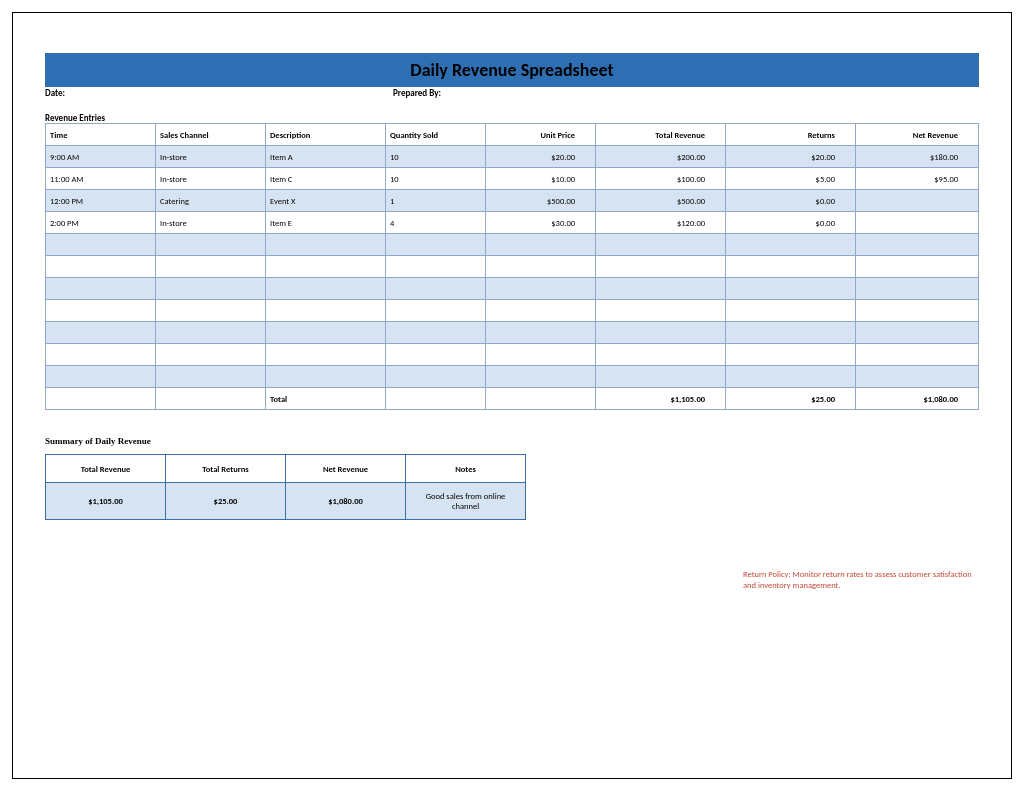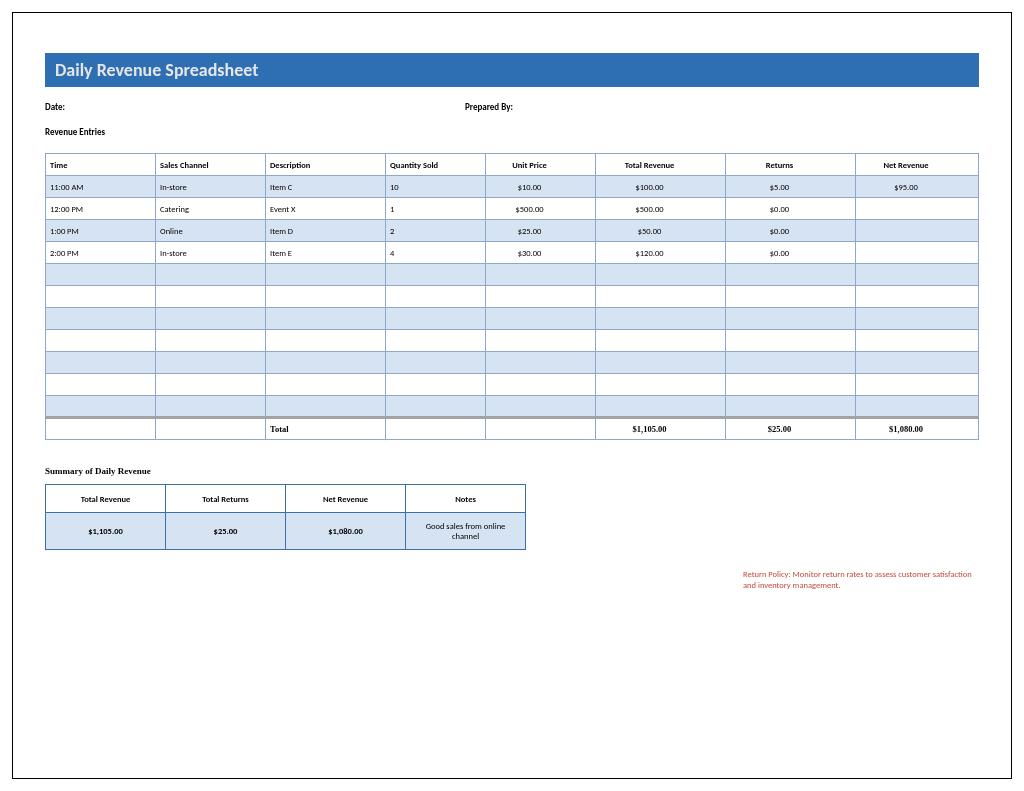--- a/index.html
+++ b/index.html
@@ -21,11 +21,11 @@
   }
   .title-bar {
     background: #2e6fb4;
-    color: #e5e5e5;
+    color: #000000;
     font-size: 18px;
     font-weight: bold;
     padding: 6px 10px;
-    margin-bottom: 14px;
+    text-align: center;
   }
   .meta-row {
     display: flex;

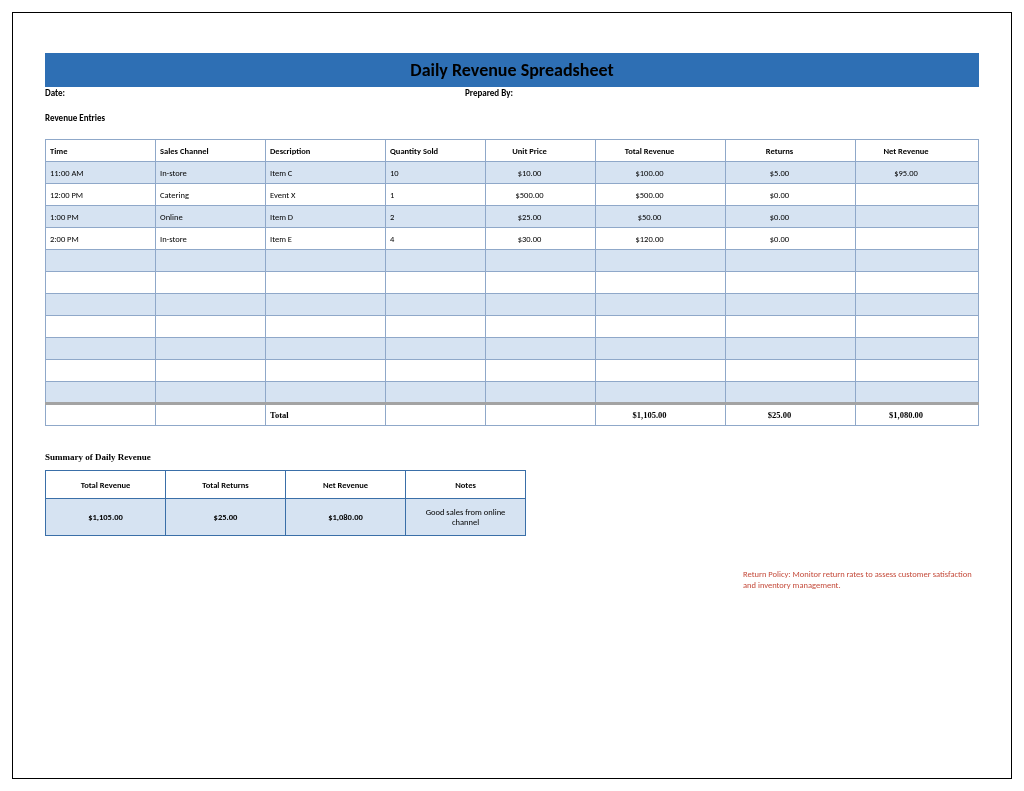--- a/index.html
+++ b/index.html
@@ -33,7 +33,7 @@
     font-size: 9px;
     margin-bottom: 14px;
   }
-  .meta-row .date { width: 420px; }
+  .meta-row .date { width: 348px; }
   .section-heading {
     font-weight: bold;
     font-size: 9px;

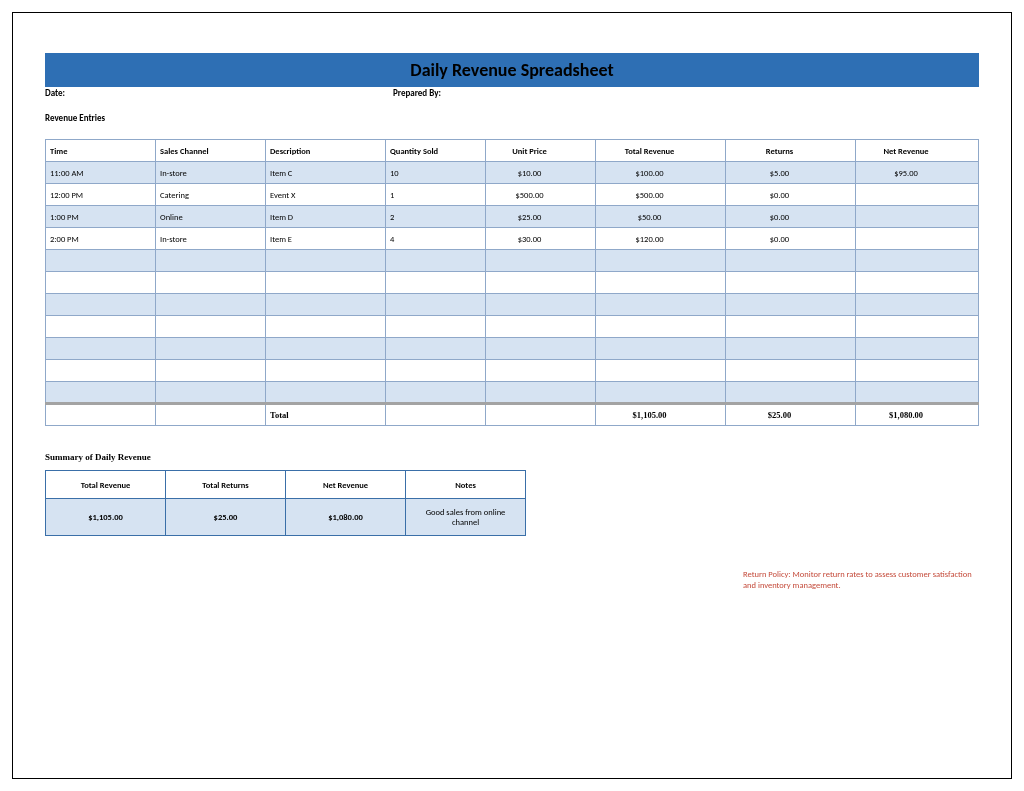--- a/index.html
+++ b/index.html
@@ -43,7 +43,6 @@
     border-collapse: collapse;
     table-layout: fixed;
     margin-bottom: 4px;
-    margin-top: 16px;
   }
   table.revenue th, table.revenue td {
     border: 0.5px solid #8fa8c9;

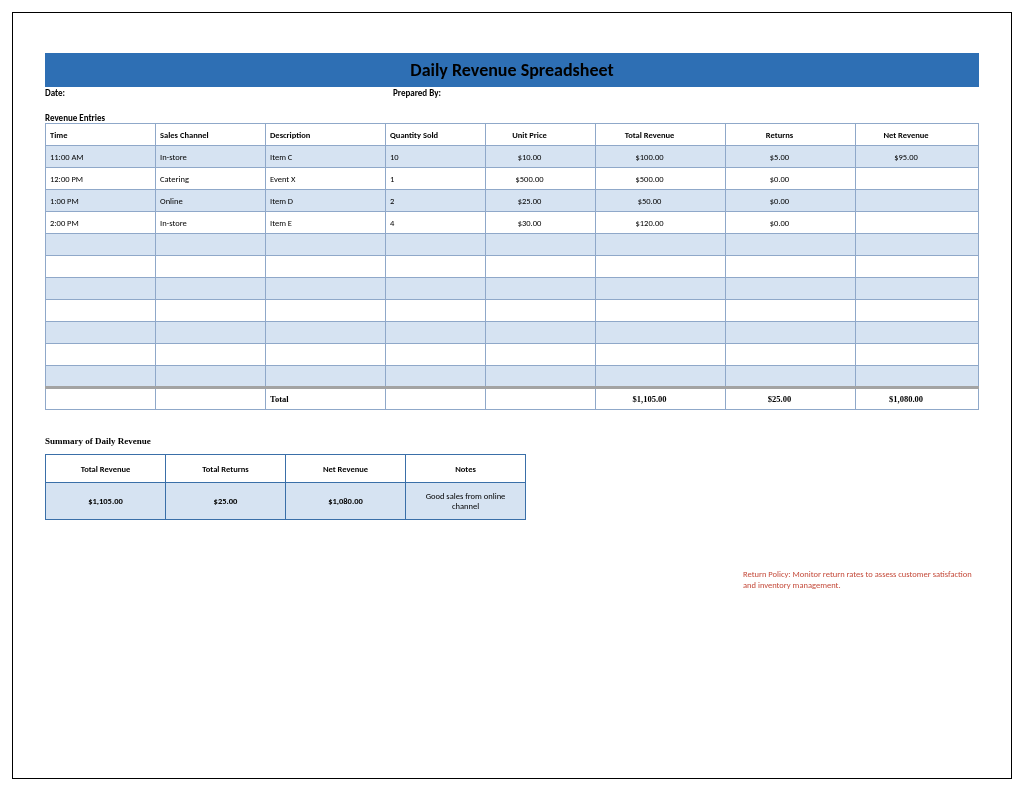--- a/index.html
+++ b/index.html
@@ -56,7 +56,7 @@
     font-weight: bold;
     text-align: left;
   }
-  table.revenue th.right, table.revenue td.right { text-align: center; padding-right: 26px; }
+  table.revenue th.right, table.revenue td.right { text-align: right; padding-right: 20px; }
   table.revenue th.center, table.revenue td.center { text-align: left; }
   table.revenue tbody tr:nth-child(odd) td { background: #d6e3f2; }
   table.revenue tbody tr:nth-child(even) td { background: #fff; }

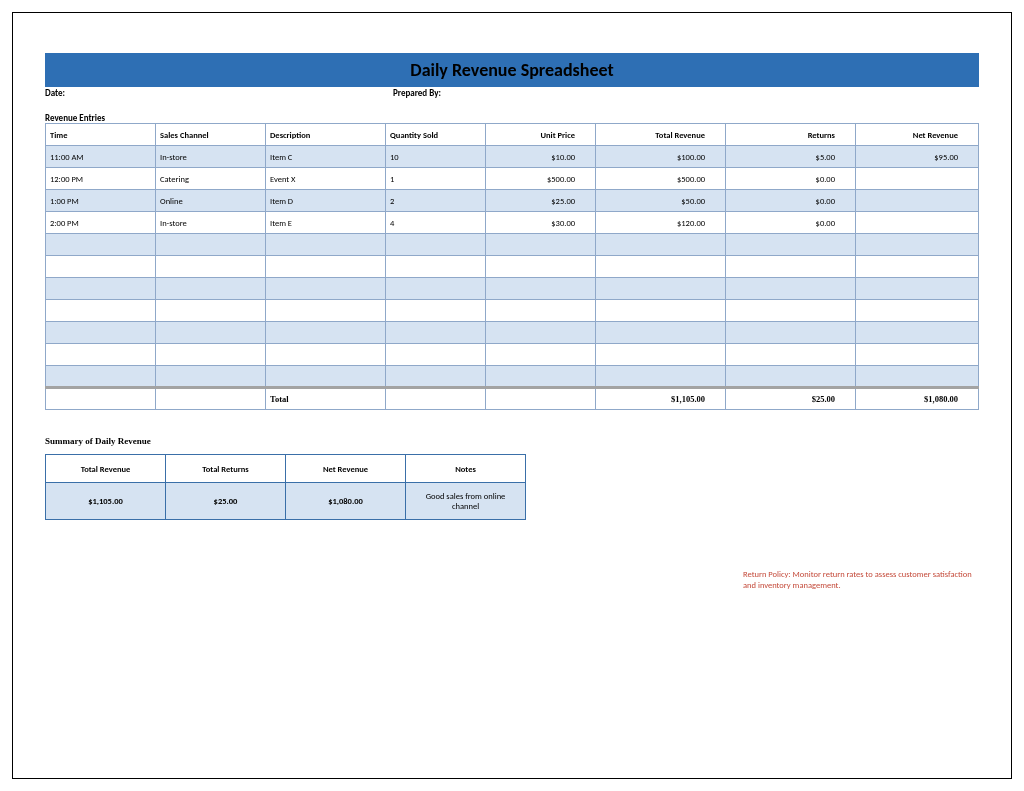--- a/index.html
+++ b/index.html
@@ -154,6 +154,16 @@
     </thead>
     <tbody id="revenue-body">
         <tr>
+          <td>9:00 AM</td>
+          <td>In-store</td>
+          <td>Item A</td>
+          <td class="center">10</td>
+          <td class="right">$20.00</td>
+          <td class="right">$200.00</td>
+          <td class="right">$20.00</td>
+          <td class="right">$180.00</td>
+        </tr>
+        <tr>
           <td>11:00 AM</td>
           <td>In-store</td>
           <td>Item C</td>

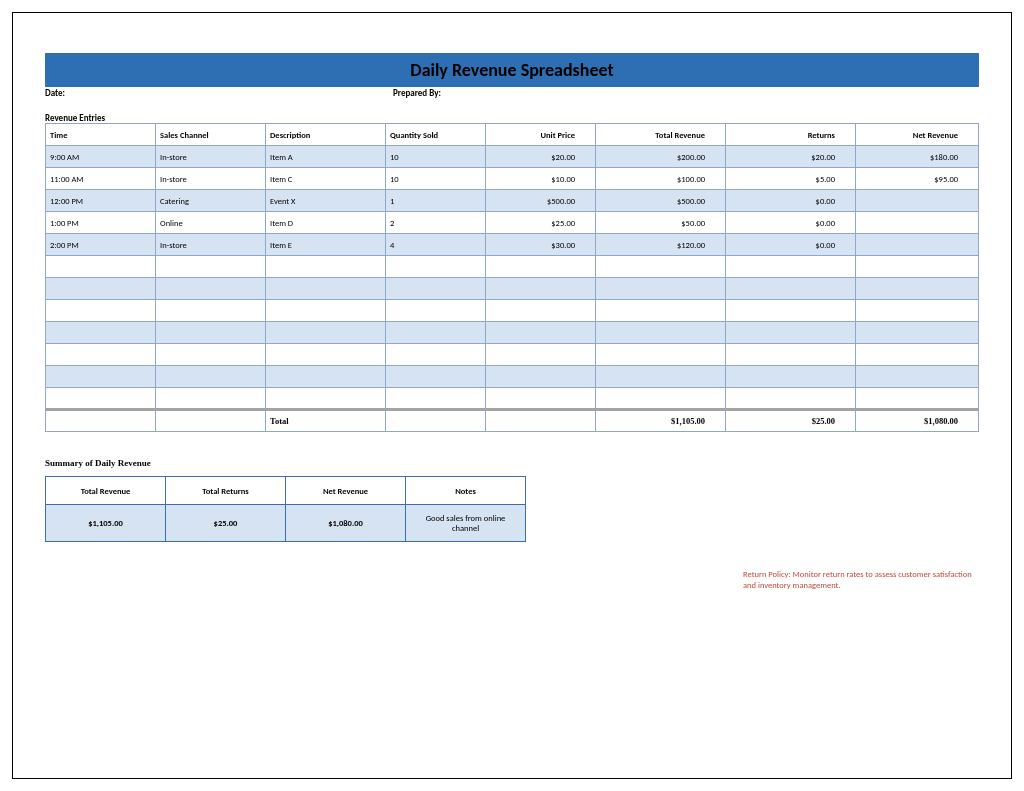--- a/index.html
+++ b/index.html
@@ -184,16 +184,6 @@
           <td class="right"></td>
         </tr>
         <tr>
-          <td>1:00 PM</td>
-          <td>Online</td>
-          <td>Item D</td>
-          <td class="center">2</td>
-          <td class="right">$25.00</td>
-          <td class="right">$50.00</td>
-          <td class="right">$0.00</td>
-          <td class="right"></td>
-        </tr>
-        <tr>
           <td>2:00 PM</td>
           <td>In-store</td>
           <td>Item E</td>

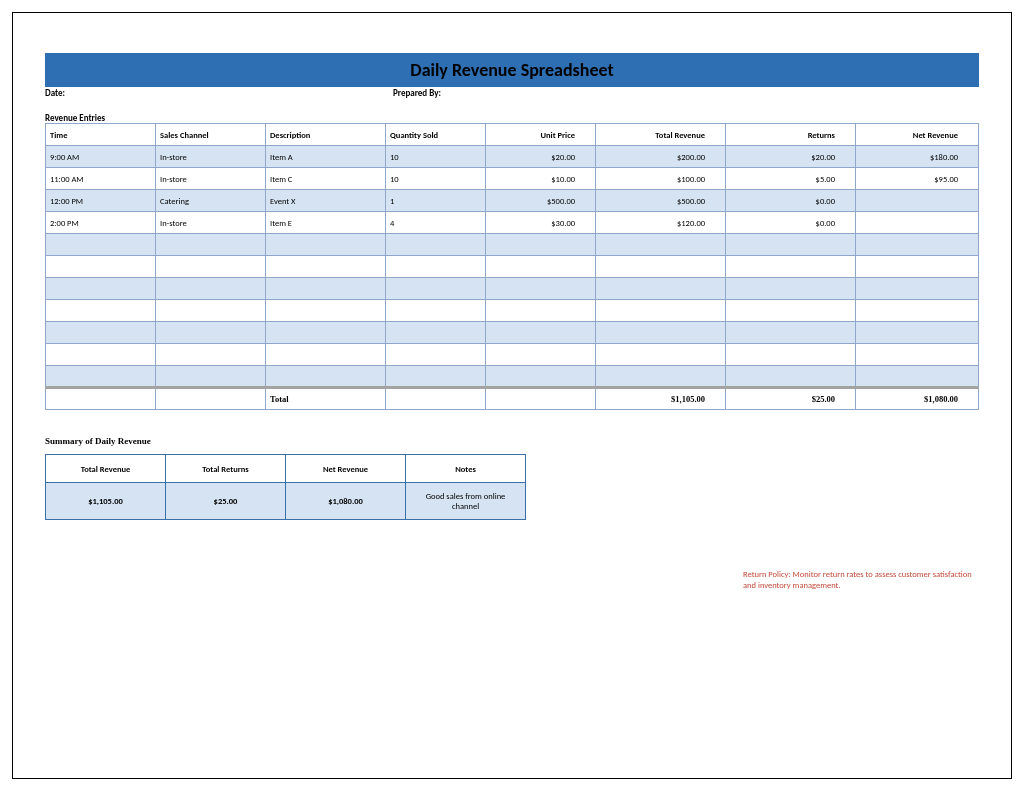--- a/index.html
+++ b/index.html
@@ -63,8 +63,7 @@
   table.revenue tr.total-row td {
     background: #fff !important;
     font-weight: bold;
-    border-top: 3px solid #a3a3a3;
-    font-family: Liberation Serif, serif;
+    border-top: 1px solid #a3a3a3;
   }
   .col-time { width: 110px; }
   .col-channel { width: 110px; }

